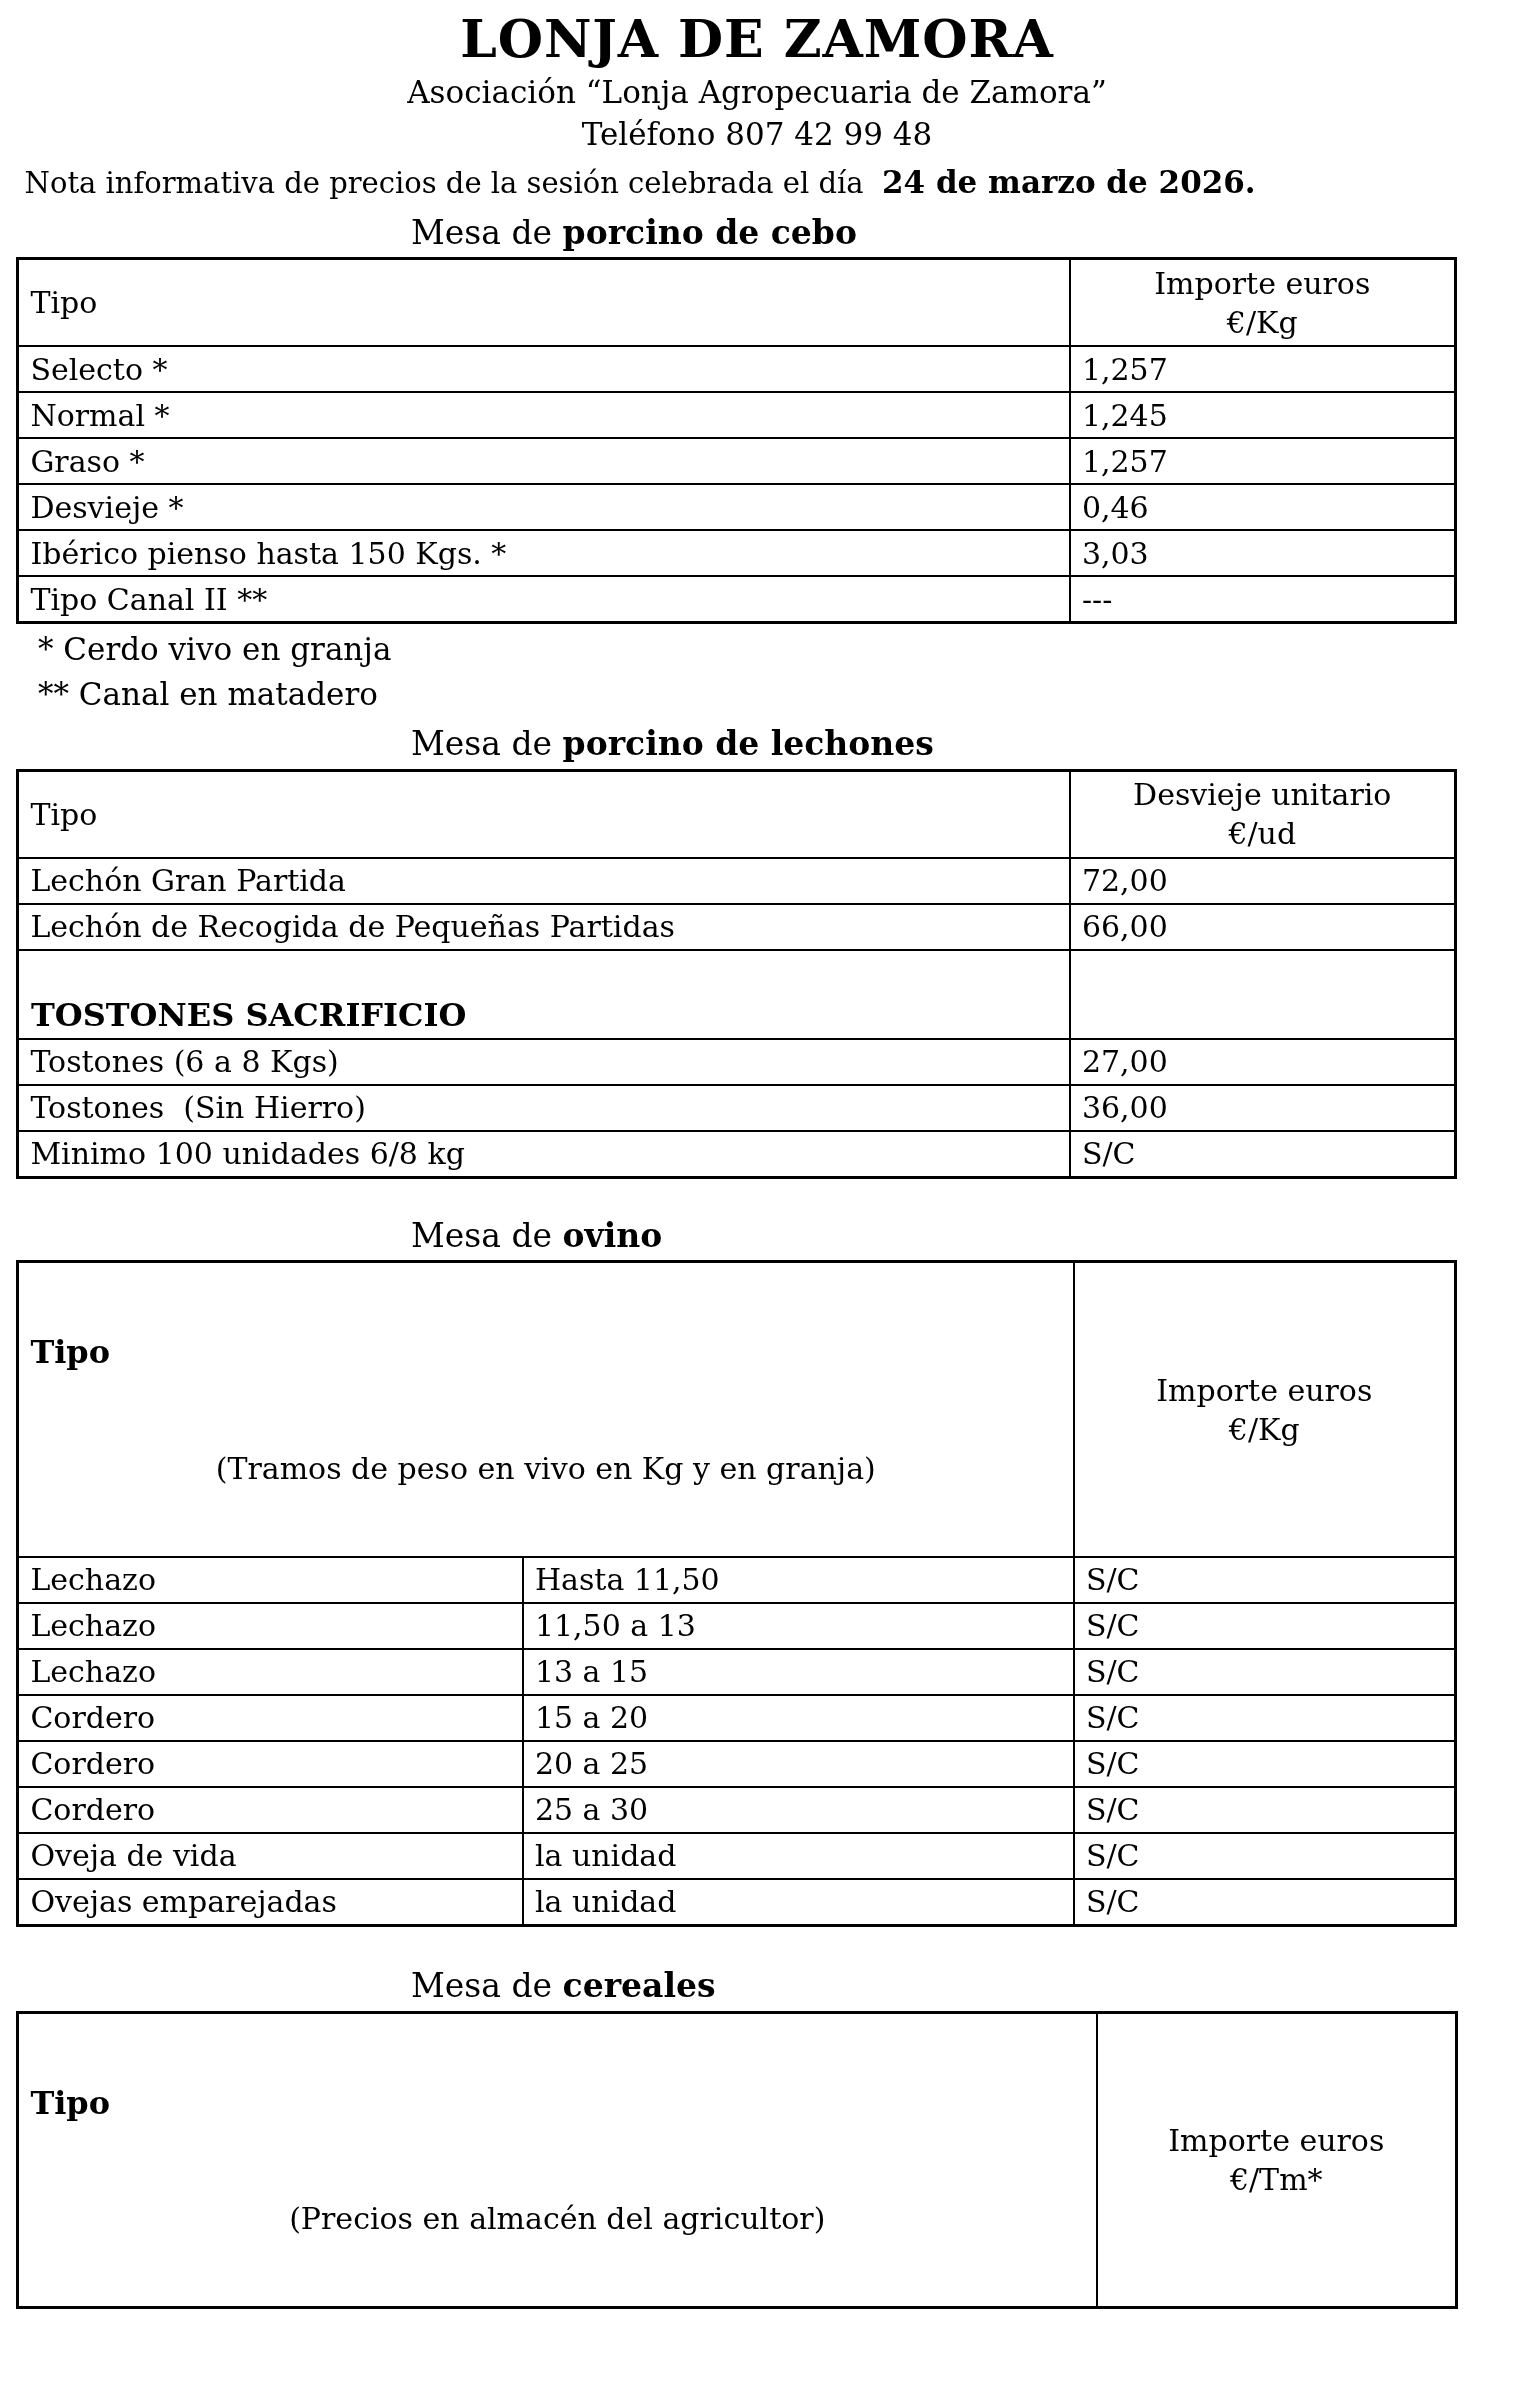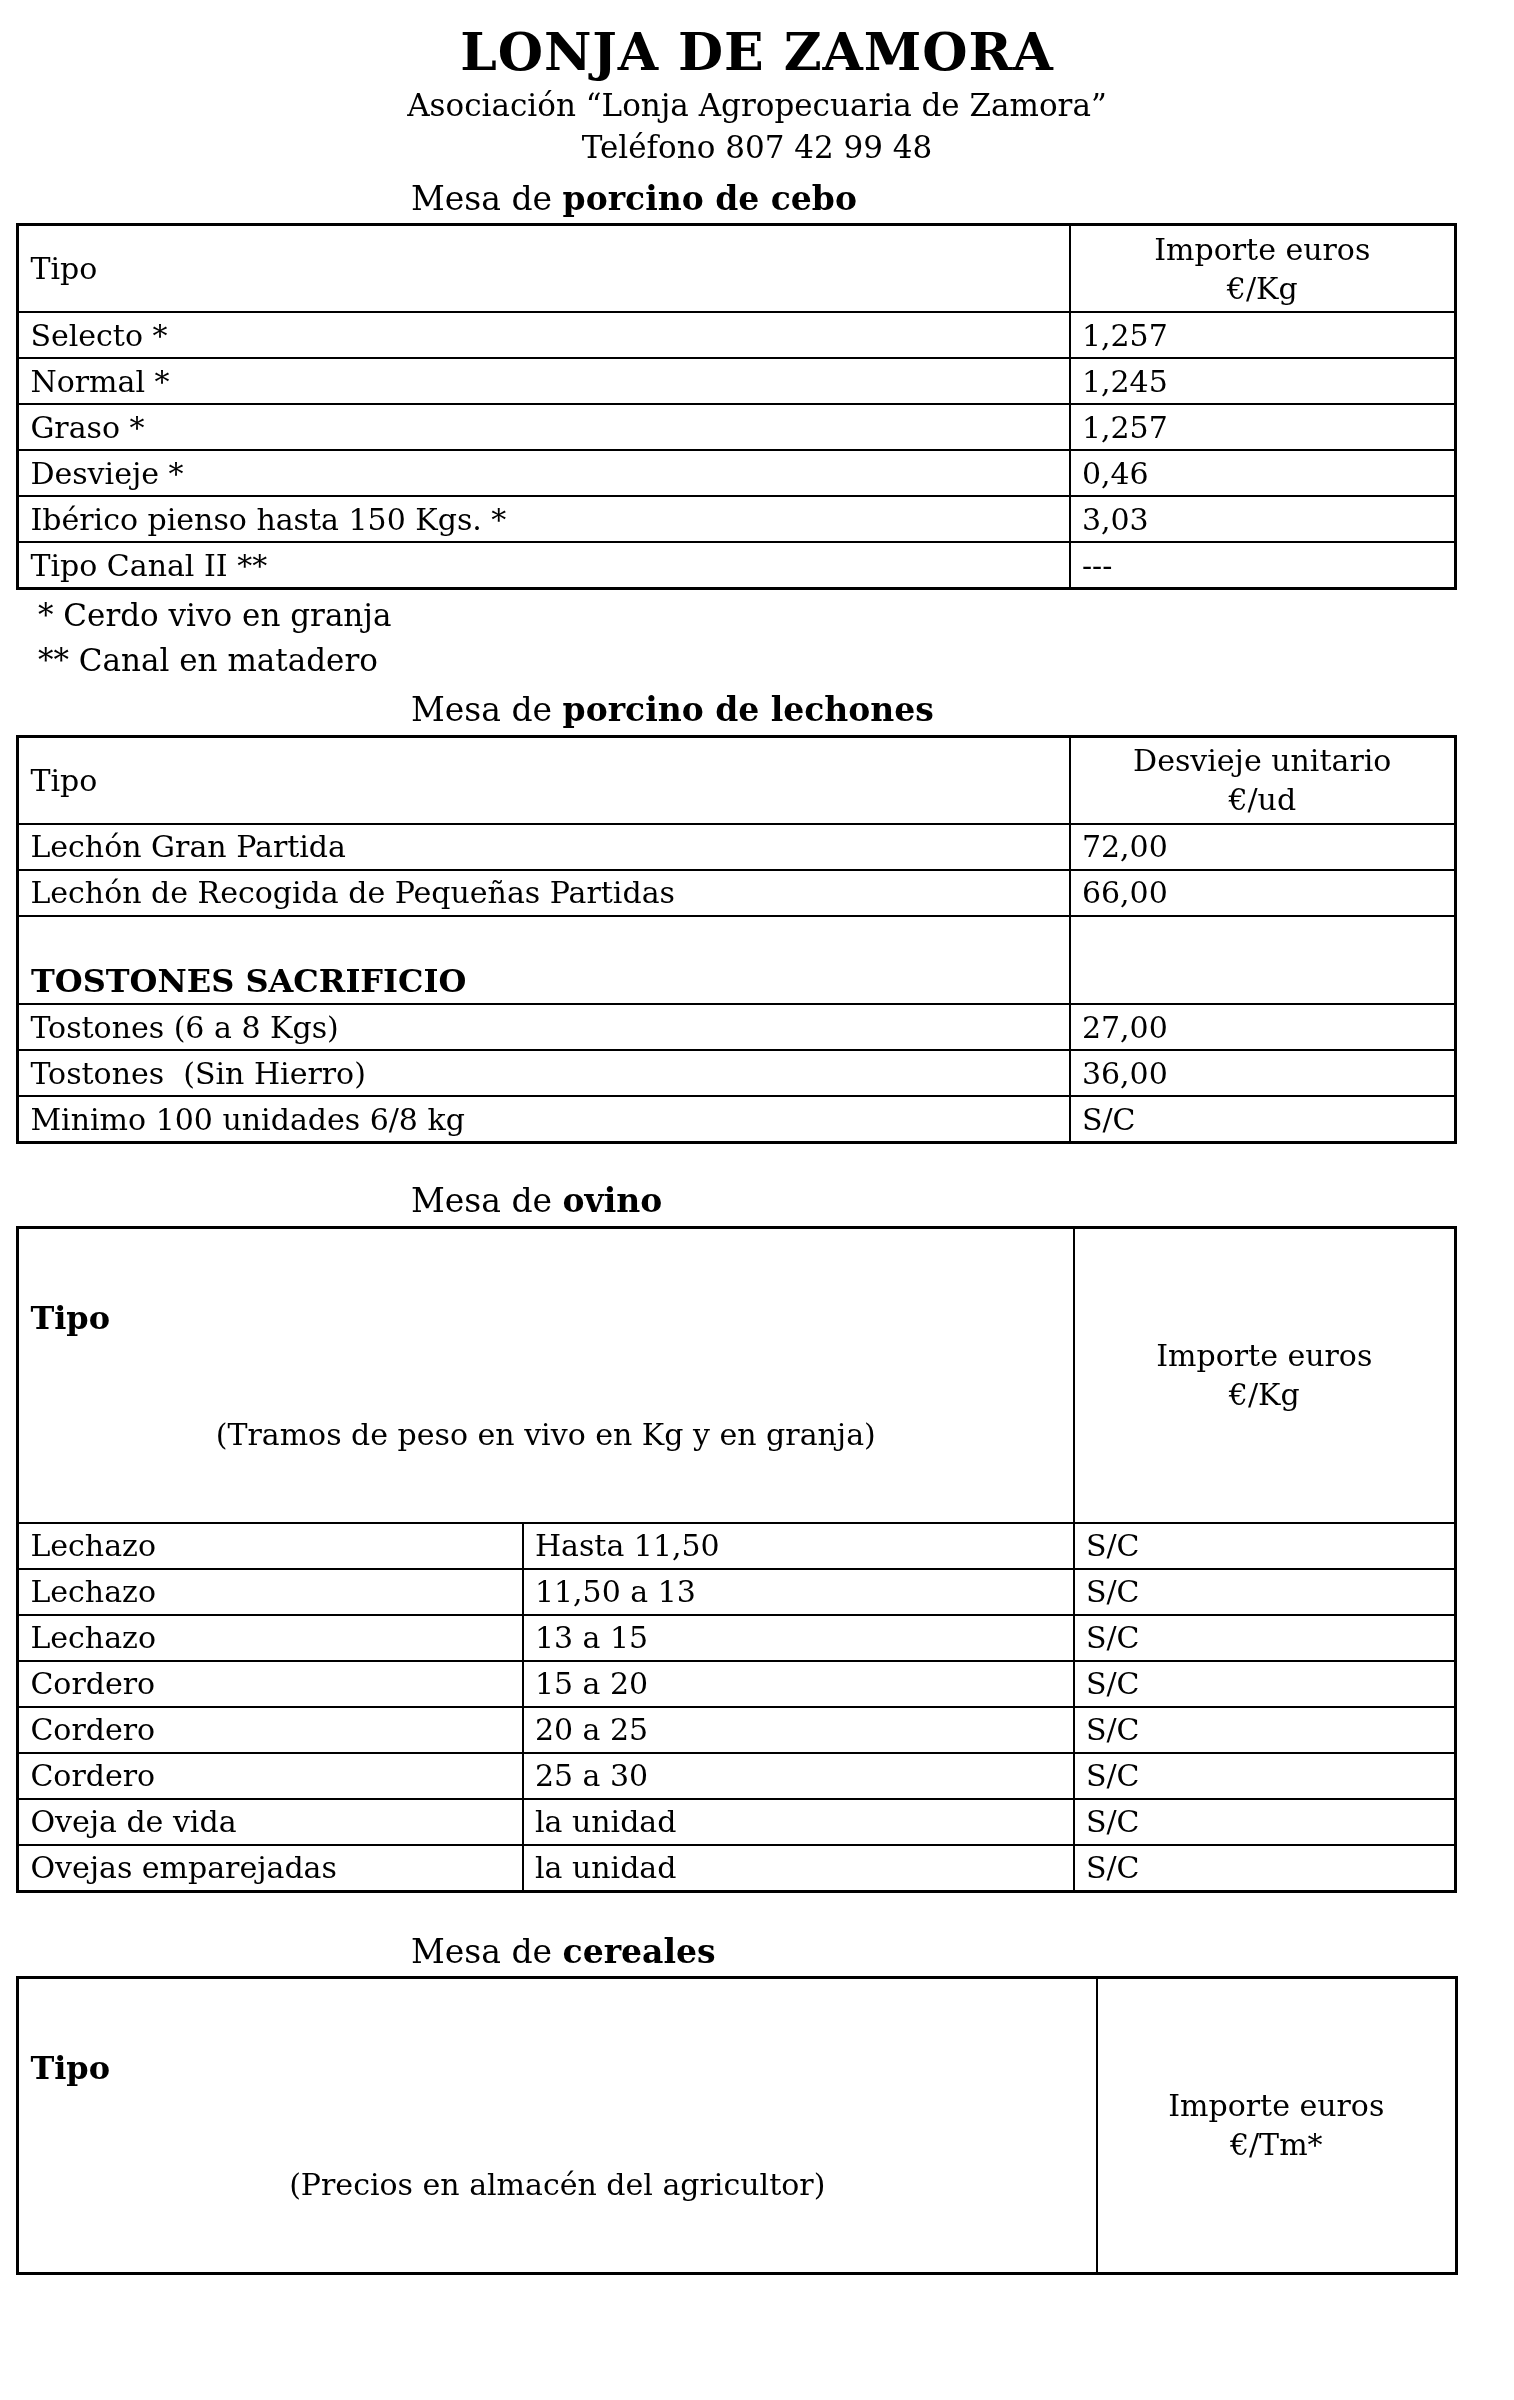--- a/index.html
+++ b/index.html
@@ -8,7 +8,7 @@
     font-family:"DejaVu Serif","Liberation Serif",serif;
     overflow:hidden;position:relative;
   }
-  .doc-header{text-align:center;padding-top:21px;}
+  .doc-header{text-align:center;padding-top:8px;}
   .doc-title{font-size:52px;font-weight:bold;margin:1.9px 0 3.8px 0;letter-spacing:0.9px;line-height:1.1;}
   .assoc,.phone{font-size:31px;line-height:1.36;margin:0;}
   .note{font-size:29px;margin:6.6px 0 0 24.6px;white-space:pre-wrap;line-height:1.3;}

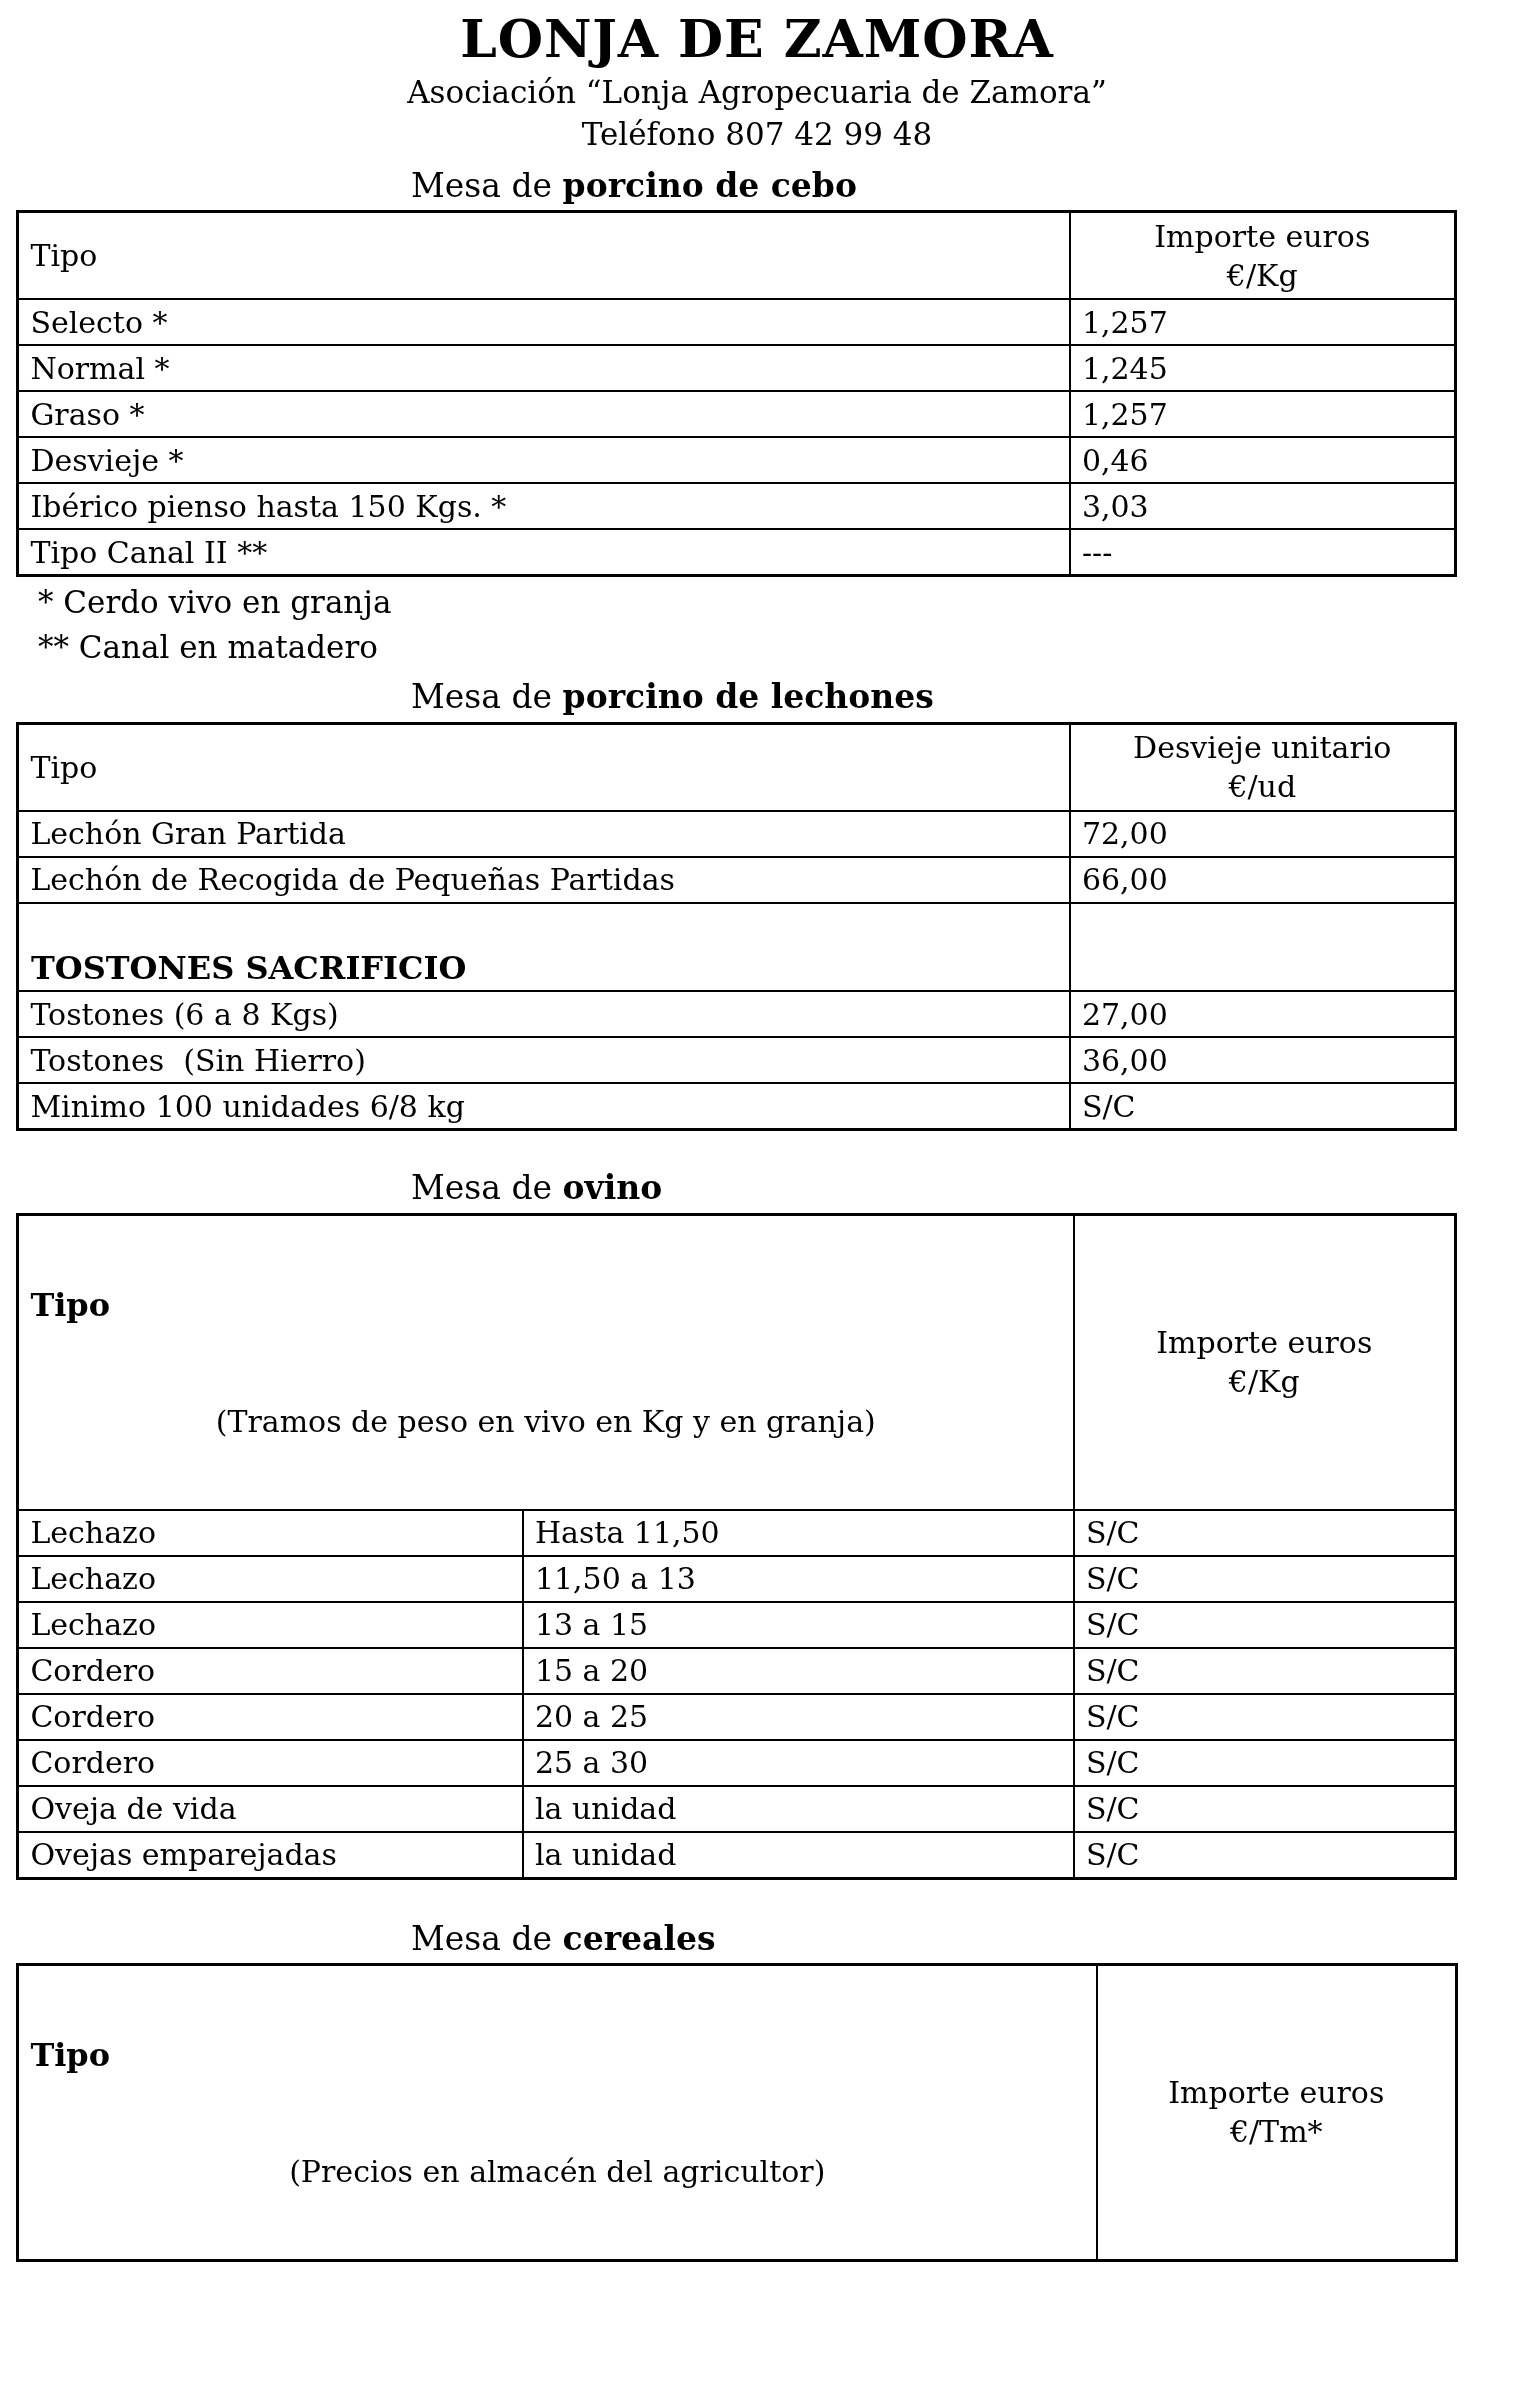--- a/index.html
+++ b/index.html
@@ -51,6 +51,7 @@
     <div class="phone">Teléfono 807 42 99 48</div>
   </div>
 
+  <div class="note"><span>Nota informativa de precios de la sesión celebrada el día  </span><span class="note-date">24 de marzo de 2026.</span></div>
 
   <div class="mesa"><span>Mesa de </span><span class="mesa-bold">porcino de cebo</span></div>
 

